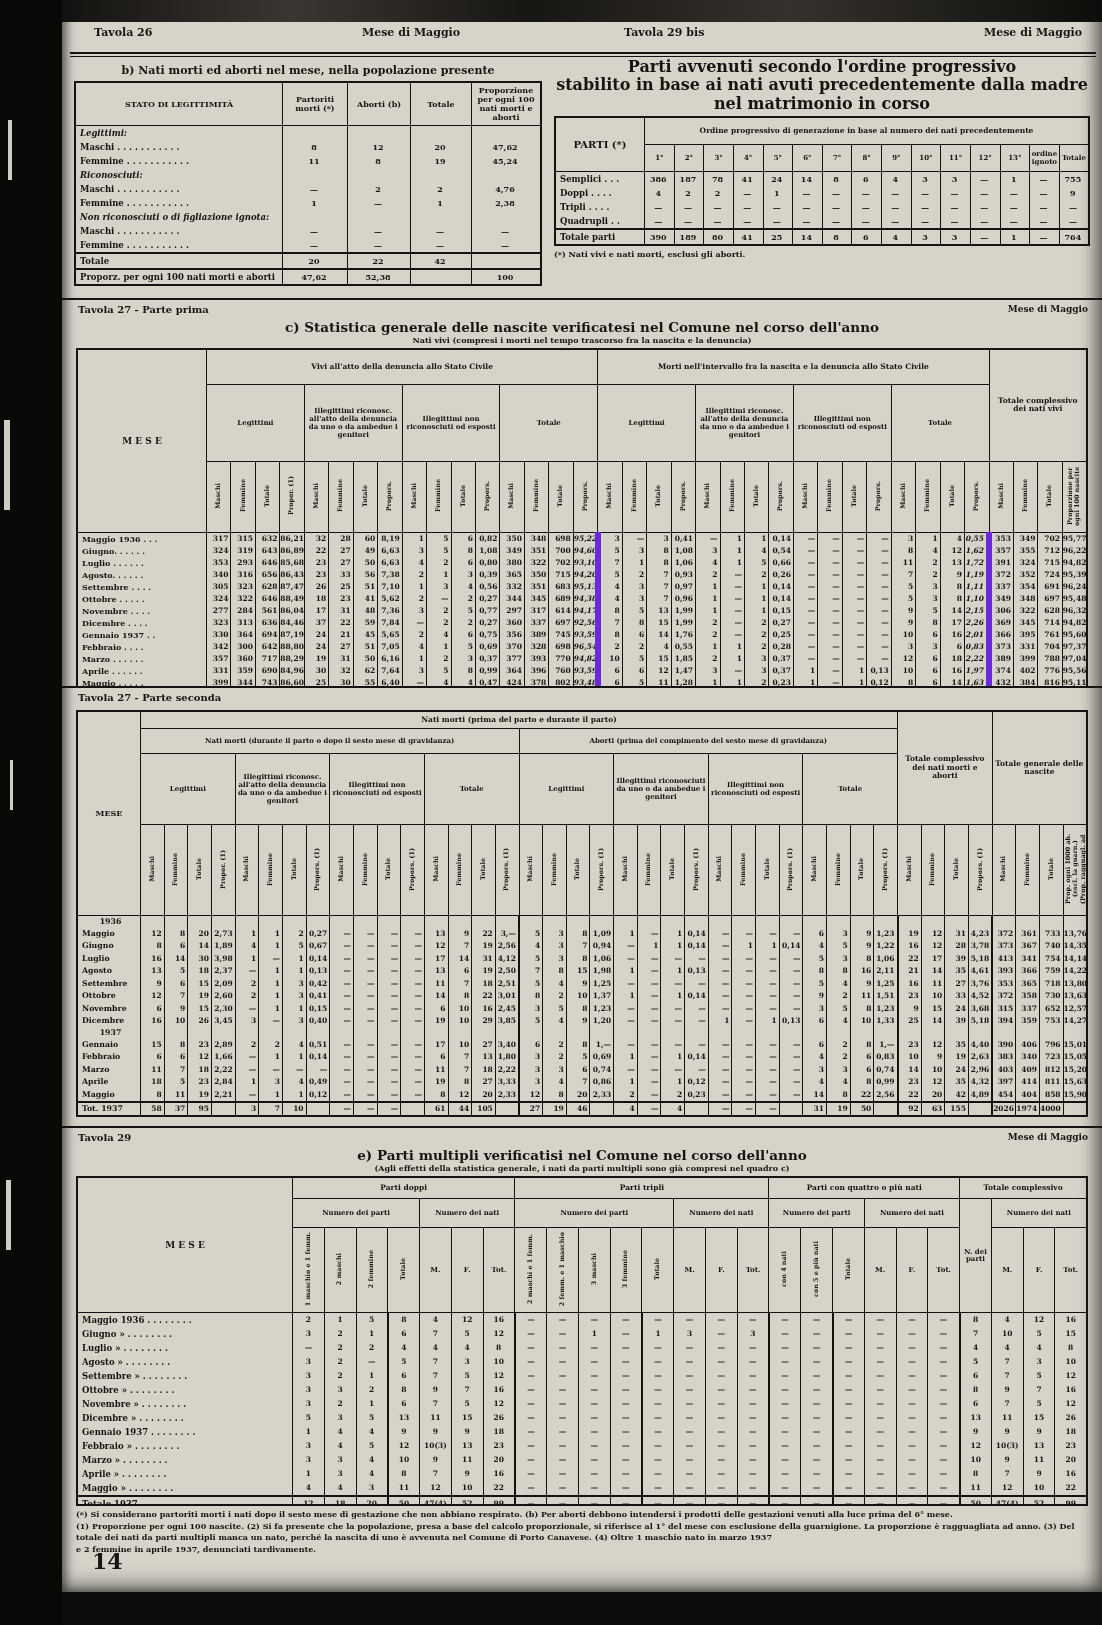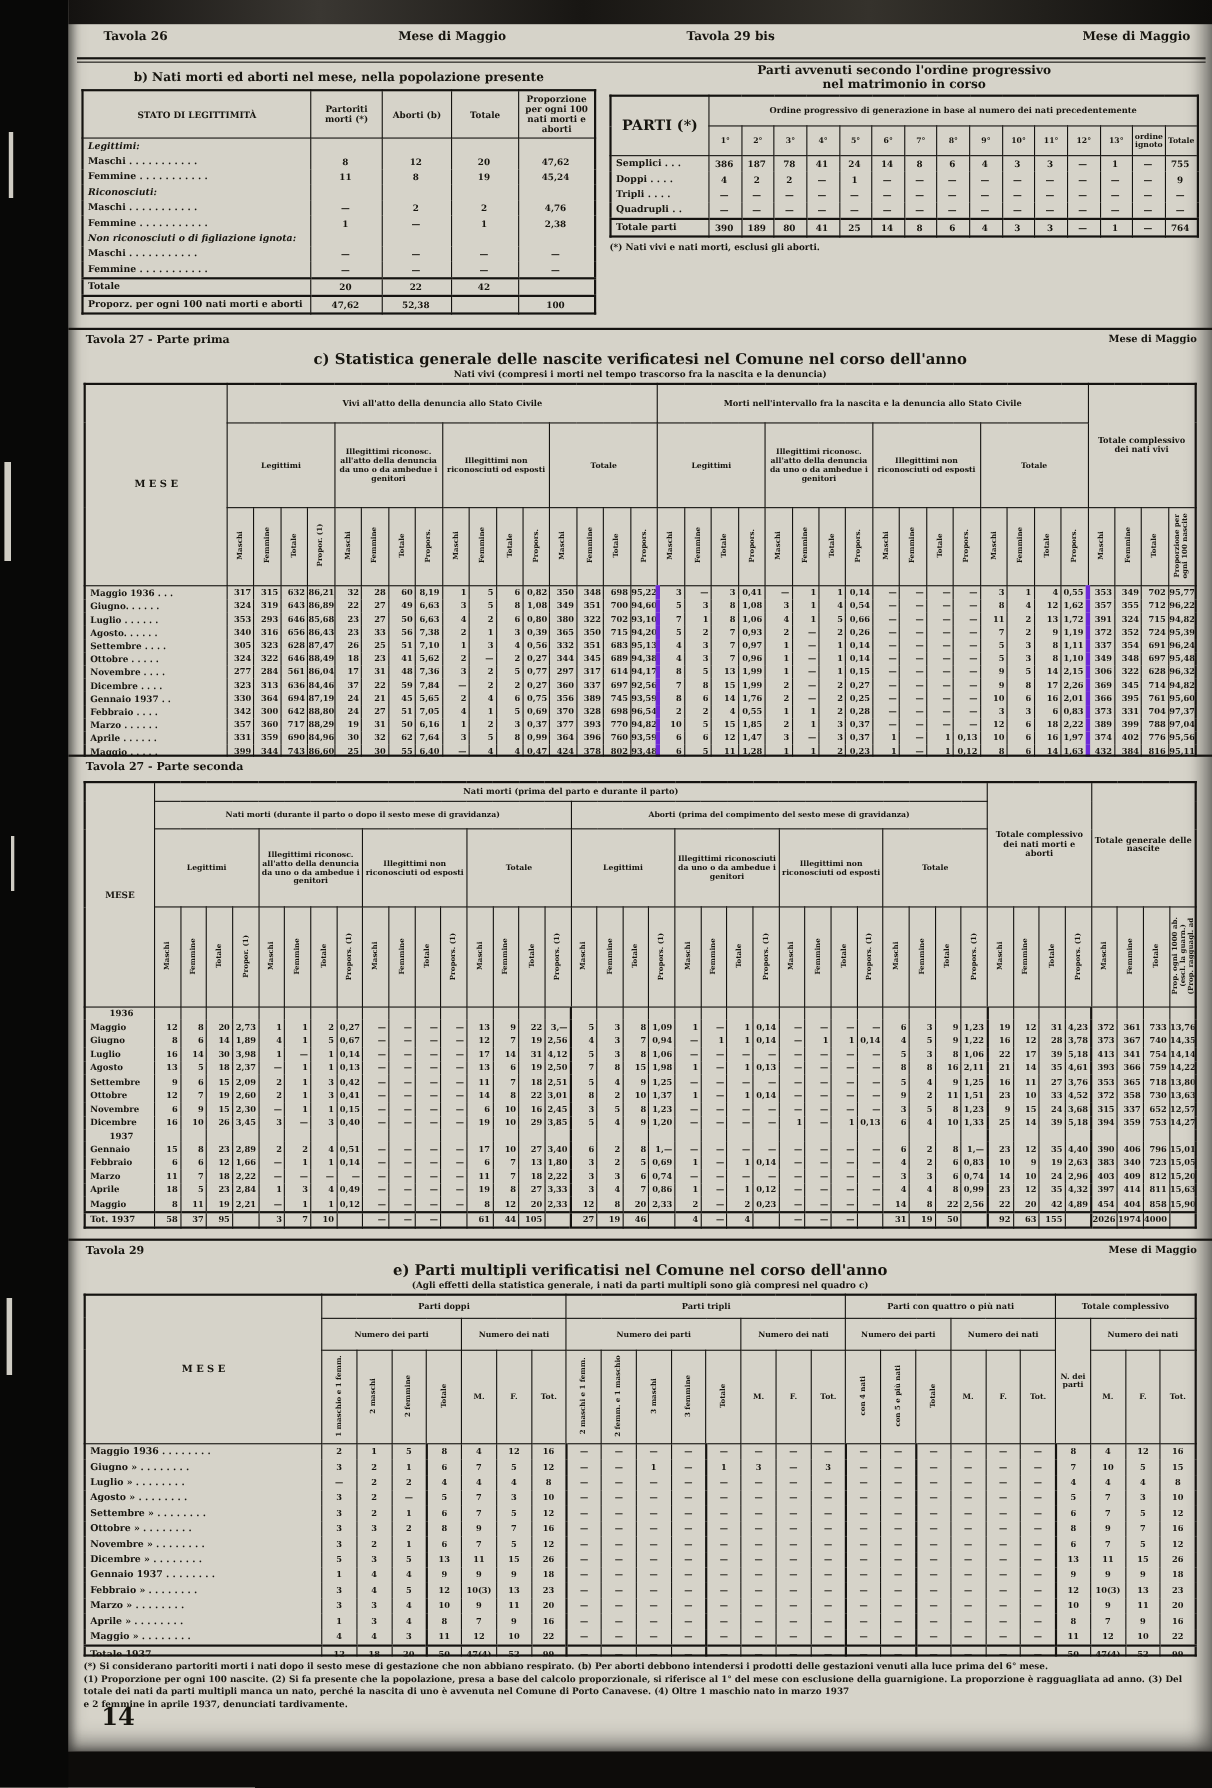--- a/index.html
+++ b/index.html
@@ -59,7 +59,7 @@
 
   
   #w26b{position:absolute;left:492px;top:0;width:536px;}
-  .t26btitle{font-size:11px;font-weight:bold;text-align:center;line-height:1.15;margin-bottom:3px;}
+  .t26btitle{font-size:16px;font-weight:bold;text-align:center;line-height:1.15;margin-bottom:3px;}
   #t26b{width:100%;}
   #t26b thead tr:nth-child(1) th{height:24px;font-size:7.5px;}
   #t26b thead tr:nth-child(1) th:first-child{width:86px;font-size:13px;}

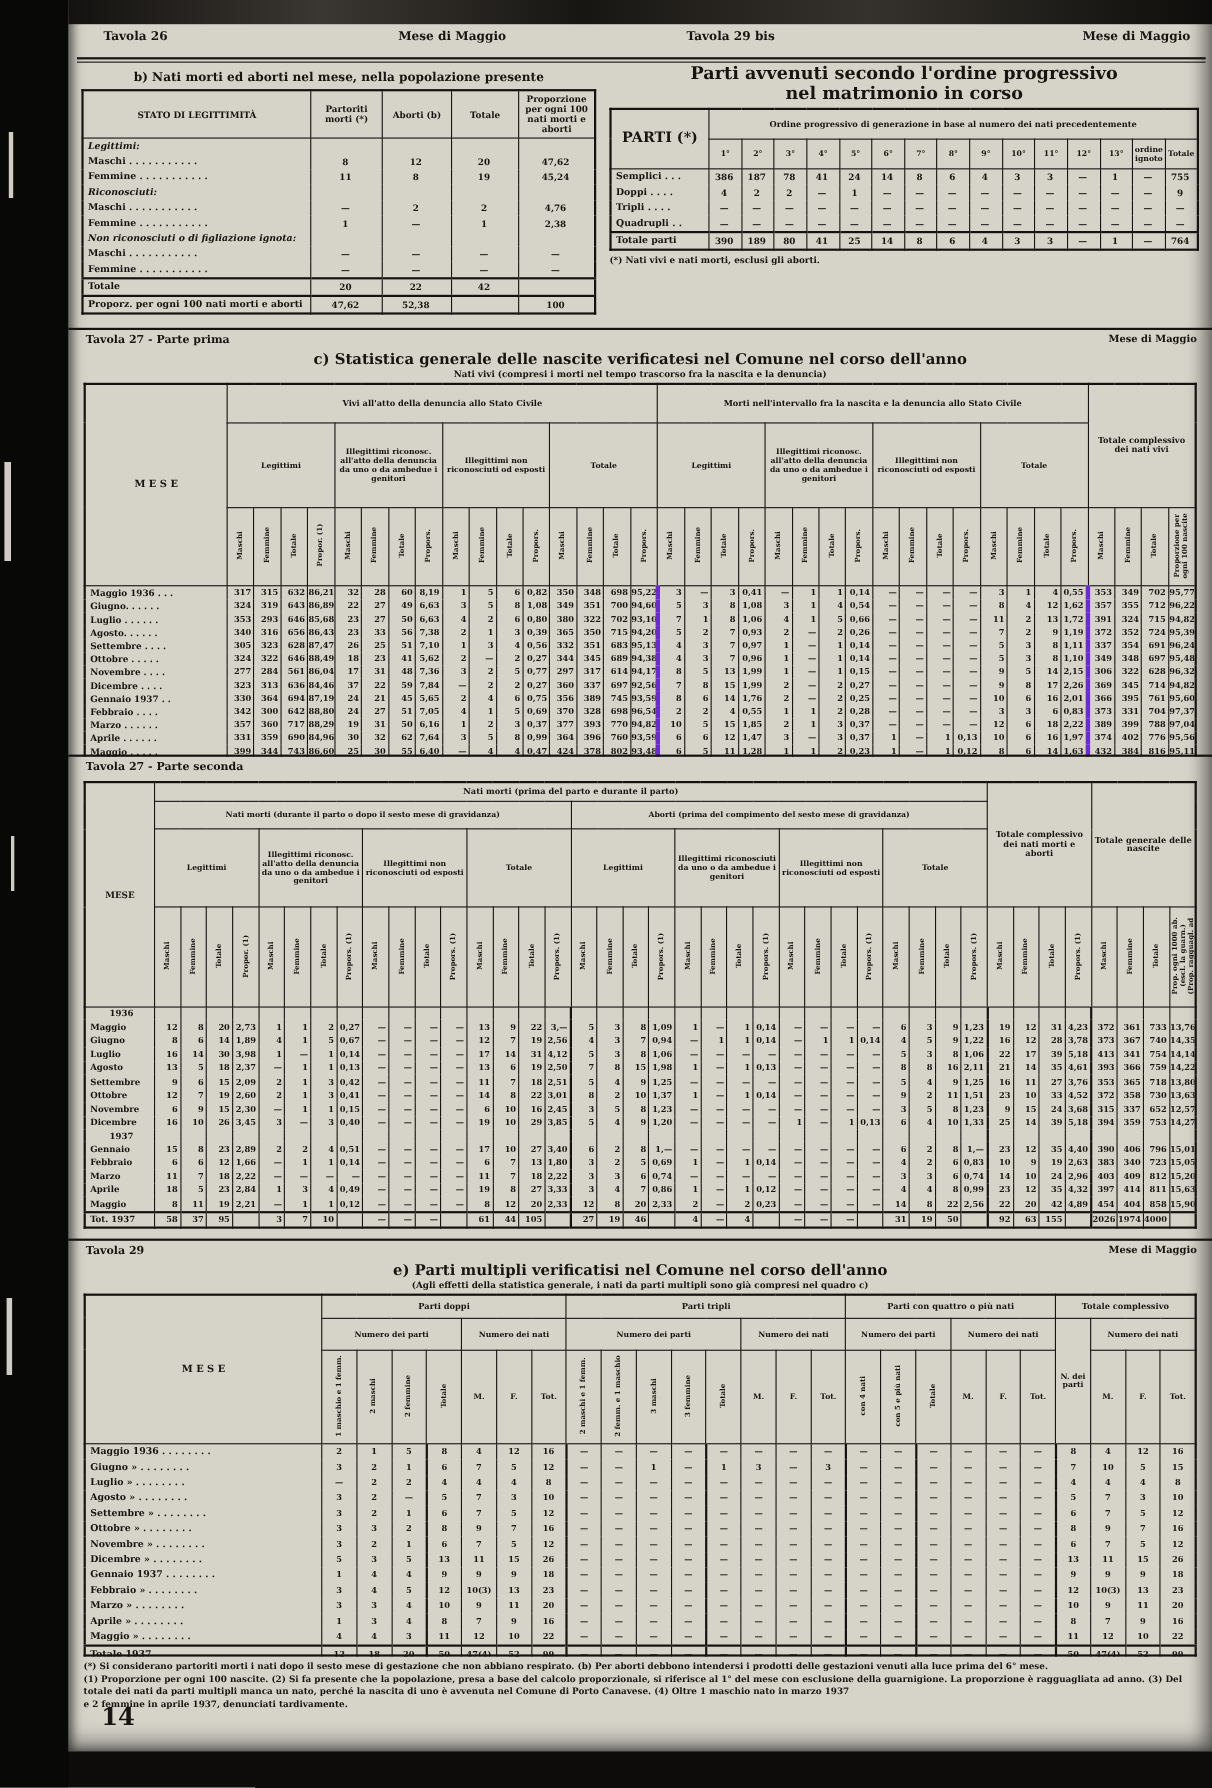--- a/index.html
+++ b/index.html
@@ -227,6 +227,7 @@
     <div id="w26b">
       <div class="t26btitle">
         <div>Parti avvenuti secondo l'ordine progressivo</div>
+        <div>stabilito in base ai nati avuti precedentemente dalla madre</div>
         <div>nel matrimonio in corso</div>
       </div>
       <table id="t26b">

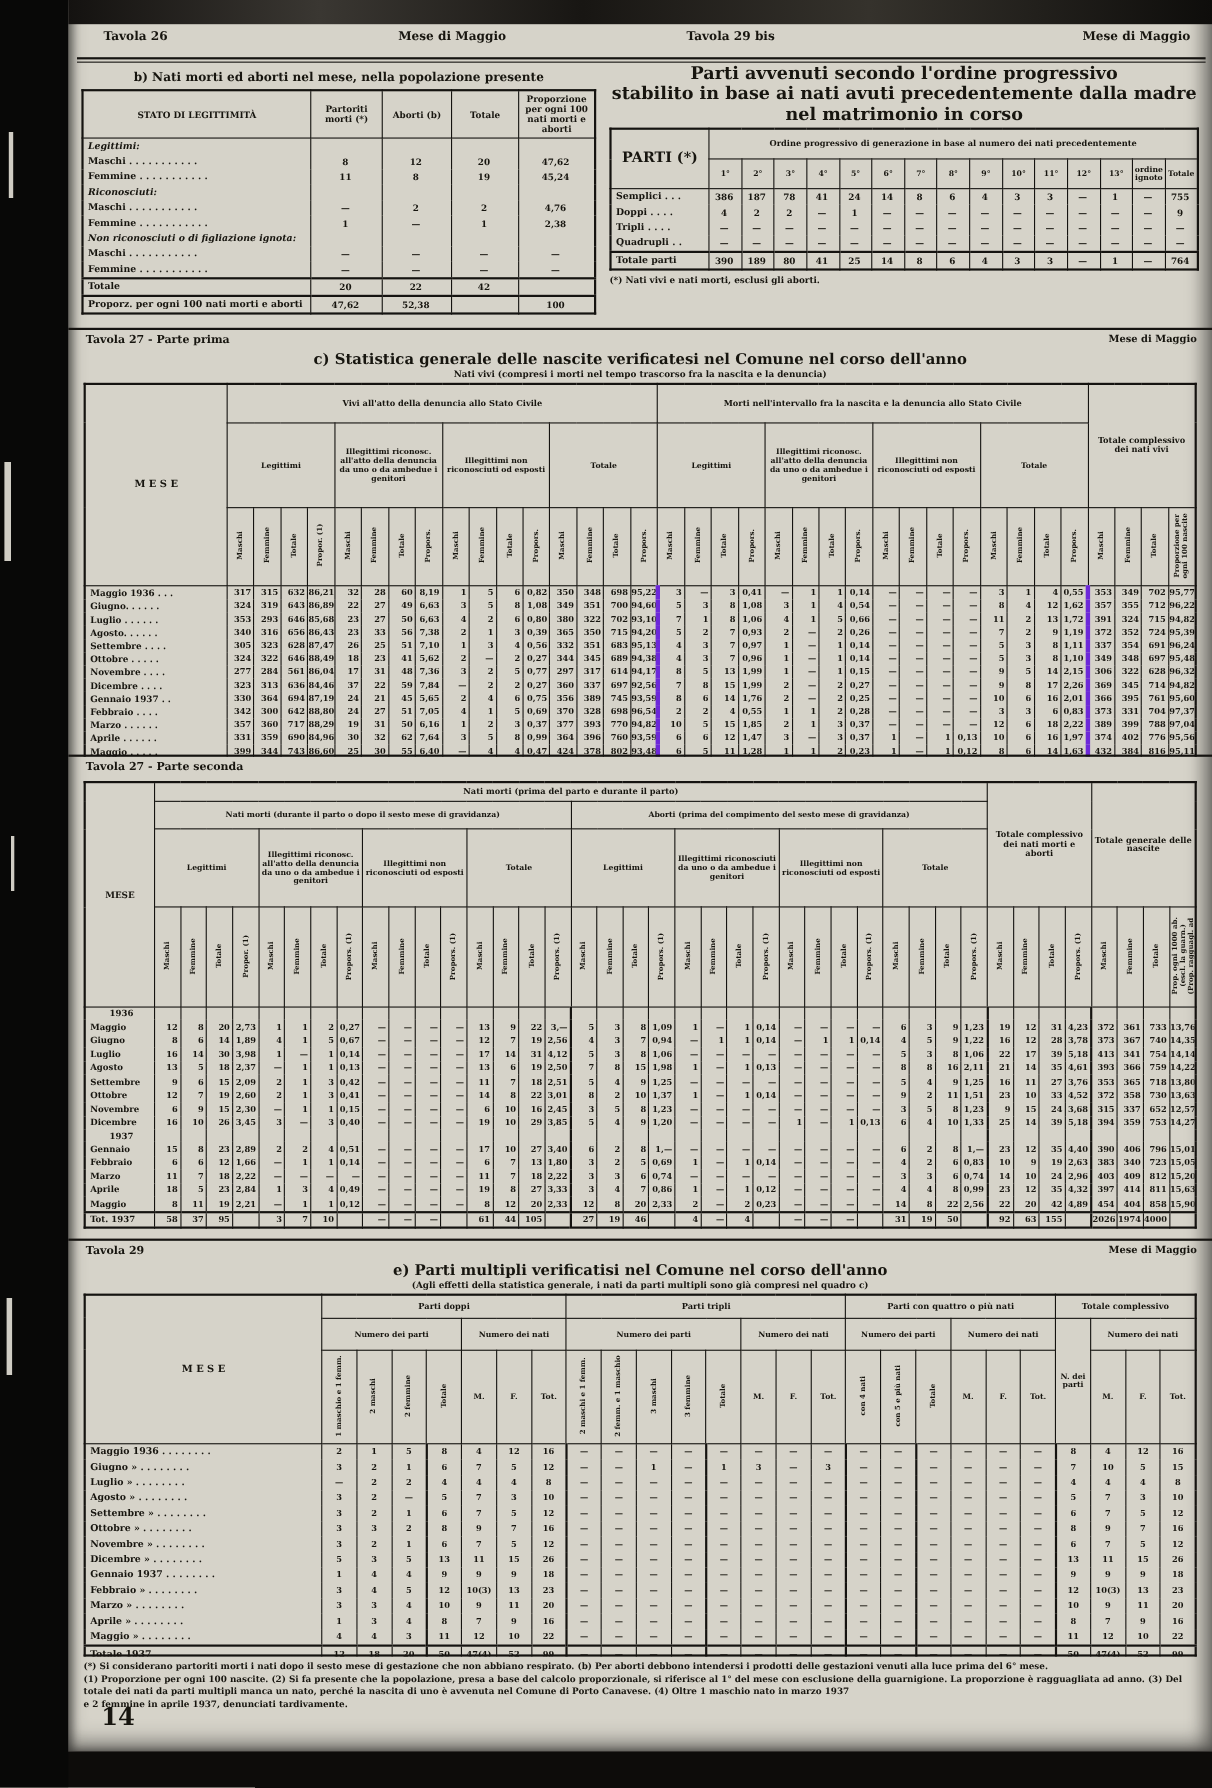--- a/index.html
+++ b/index.html
@@ -62,7 +62,7 @@
   .t26btitle{font-size:16px;font-weight:bold;text-align:center;line-height:1.15;margin-bottom:3px;}
   #t26b{width:100%;}
   #t26b thead tr:nth-child(1) th{height:24px;font-size:7.5px;}
-  #t26b thead tr:nth-child(1) th:first-child{width:86px;font-size:13px;}
+  #t26b thead tr:nth-child(1) th:first-child{width:86px;font-size:10px;}
   #t26b thead tr:nth-child(2) th{height:24px;font-size:7px;}
   #t26b tbody td{height:14px;font-size:8px;text-align:center;}
   #t26b tbody th.rl{font-size:8.5px;}

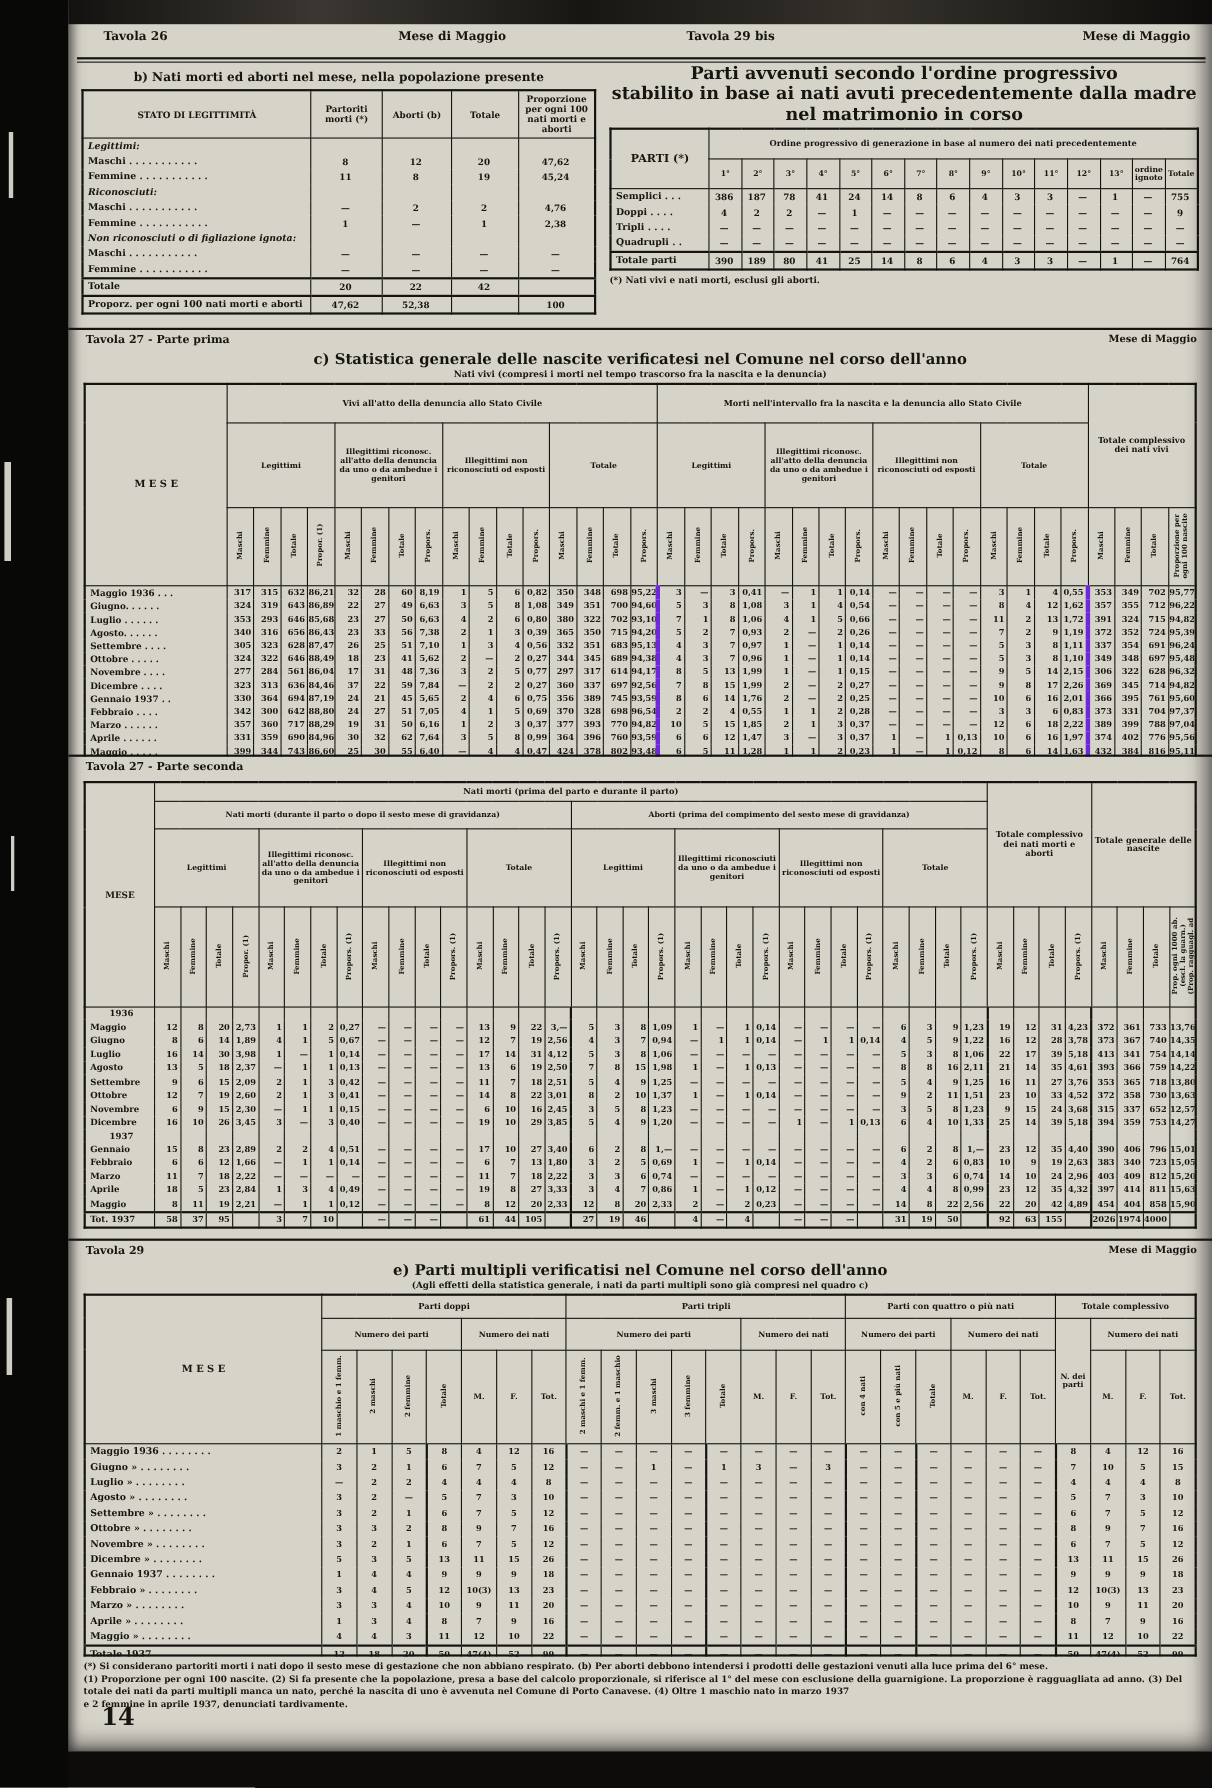--- a/index.html
+++ b/index.html
@@ -83,7 +83,7 @@
   #t27a thead tr:nth-child(3) th{height:66px;}
   #t27a tbody td{height:12px;}
   #t27a td:nth-child(4n+1){border-right:1px solid #151310;}
-  #t27a td:nth-child(17),#t27a td:nth-child(33){border-right:4px solid #6d28d9;}
+  #t27a td:nth-child(17),#t27a td:nth-child(33){border-right:6px solid #6d28d9;font-style:italic;}
 
   
   #t27b{width:1012px;margin-left:14px;margin-top:2px;}

